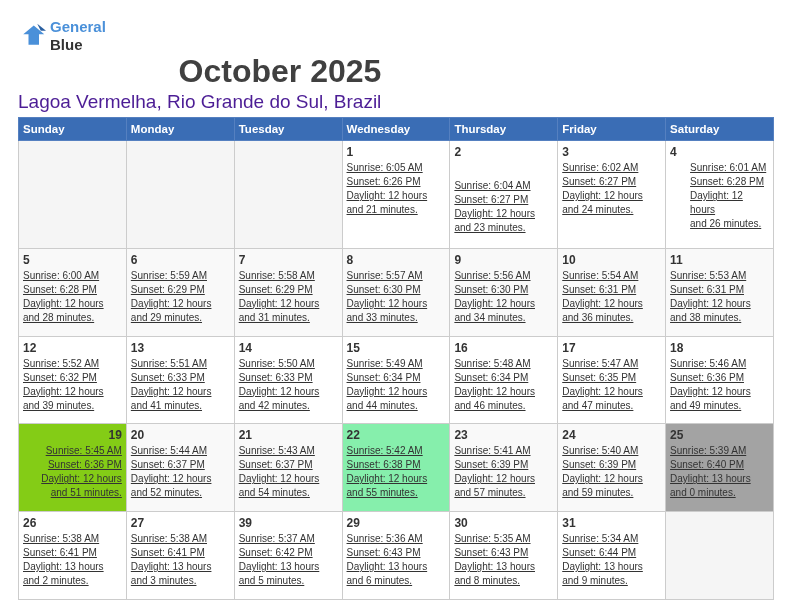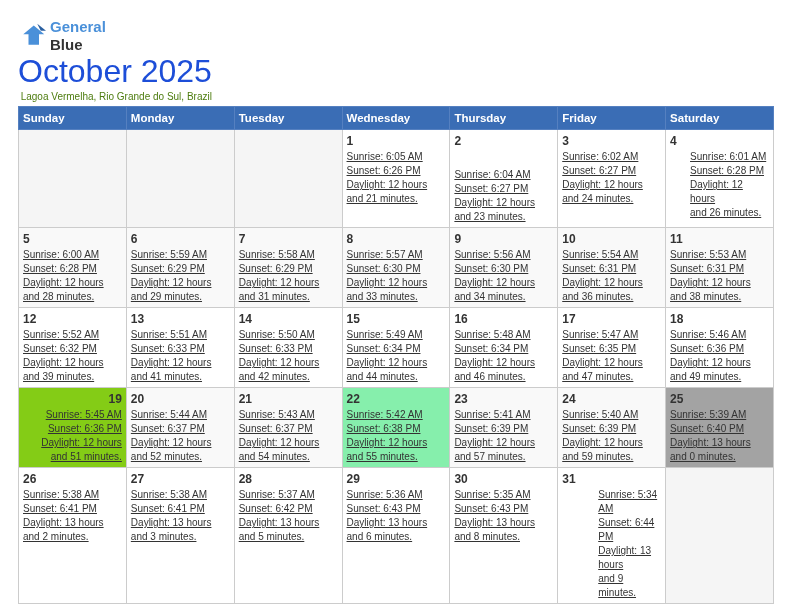--- a/index.html
+++ b/index.html
@@ -45,8 +45,8 @@
     }
     .month-title {
       font-size: 32px;
-      font-weight: 400;
-      color: #1d4ed8;
+      font-weight: 700;
+      color: #404040;
       line-height: 1.1;
     }
     .location-title {

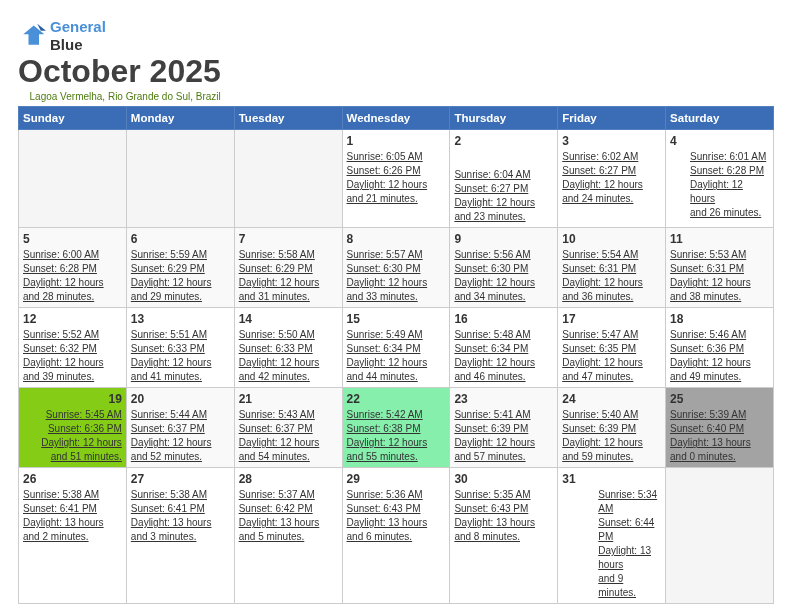--- a/index.html
+++ b/index.html
@@ -50,8 +50,8 @@
       line-height: 1.1;
     }
     .location-title {
-      font-size: 10px;
-      color: #4d7c0f;
+      font-size: 19px;
+      color: #4c1d95;
       margin-top: 2px;
     }
     .calendar {

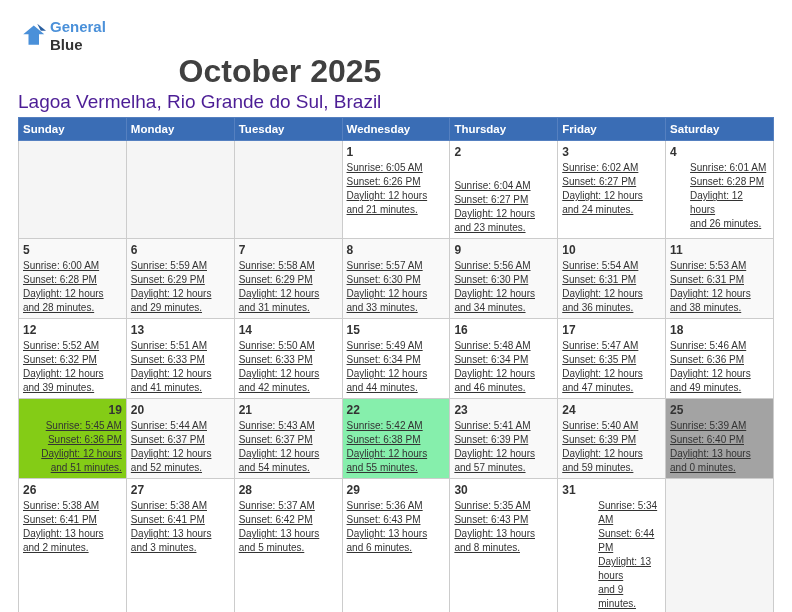--- a/index.html
+++ b/index.html
@@ -330,7 +330,7 @@
 and 3 minutes.</div>
           </td>
           <td>
-            <div class="day-number">28</div>
+            <div class="day-number">39</div>
             <div class="day-info" style="white-space: pre-line;">Sunrise: 5:37 AM
 Sunset: 6:42 PM
 Daylight: 13 hours

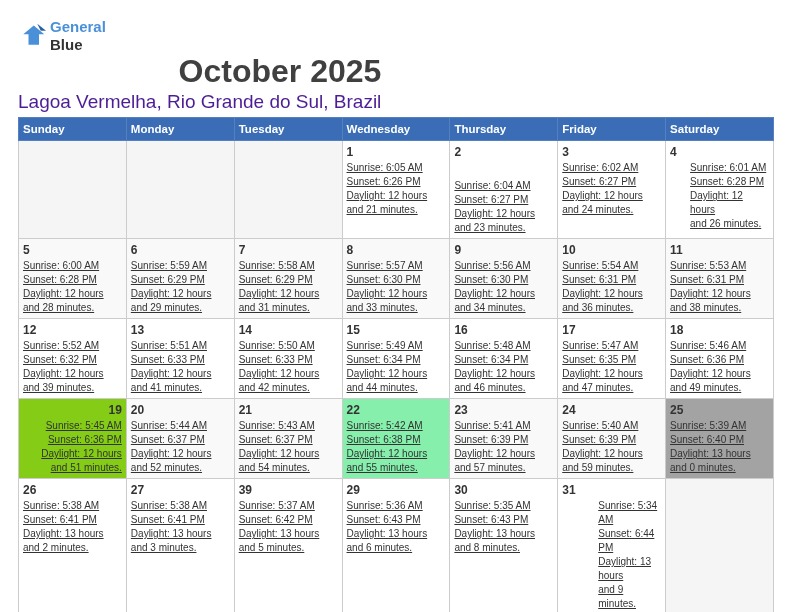--- a/index.html
+++ b/index.html
@@ -352,7 +352,7 @@
           </td>
           <td>
             <div class="day-number">31</div>
-            <div class="day-info" style="white-space: pre-line; margin-left: 36px;">Sunrise: 5:34 AM
+            <div class="day-info" style="white-space: pre-line;">Sunrise: 5:34 AM
 Sunset: 6:44 PM
 Daylight: 13 hours
 and 9 minutes.</div>

